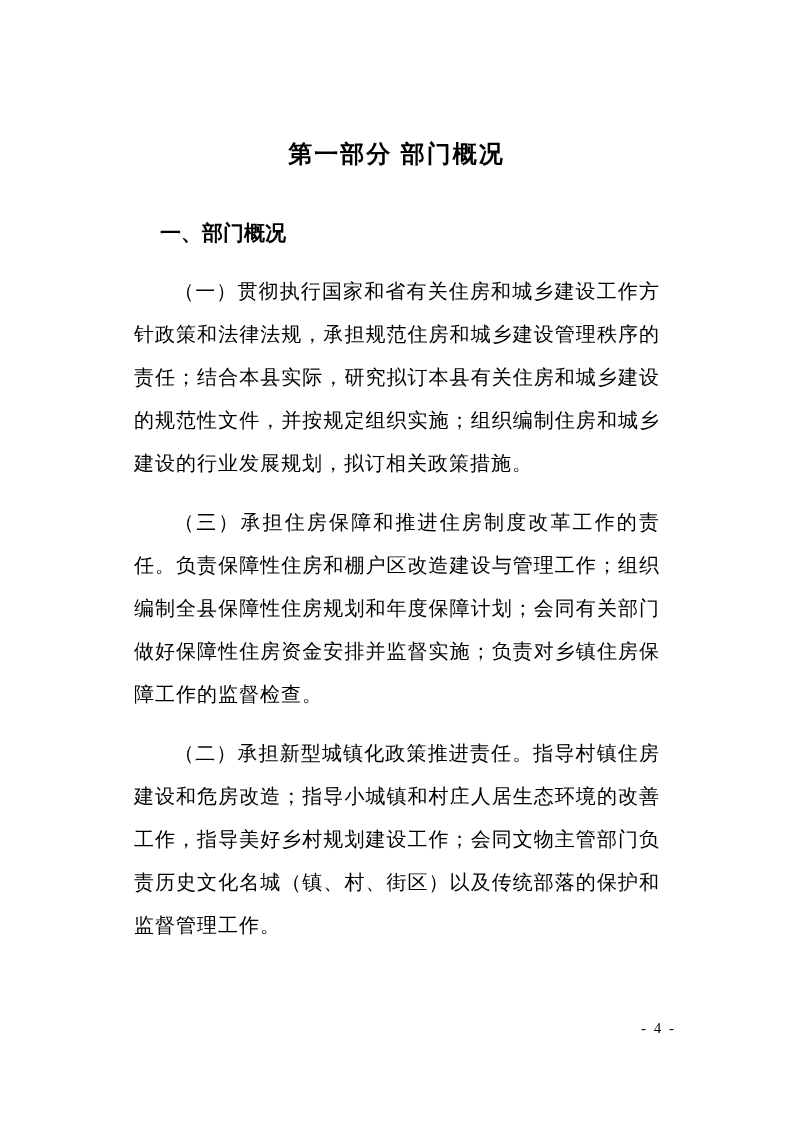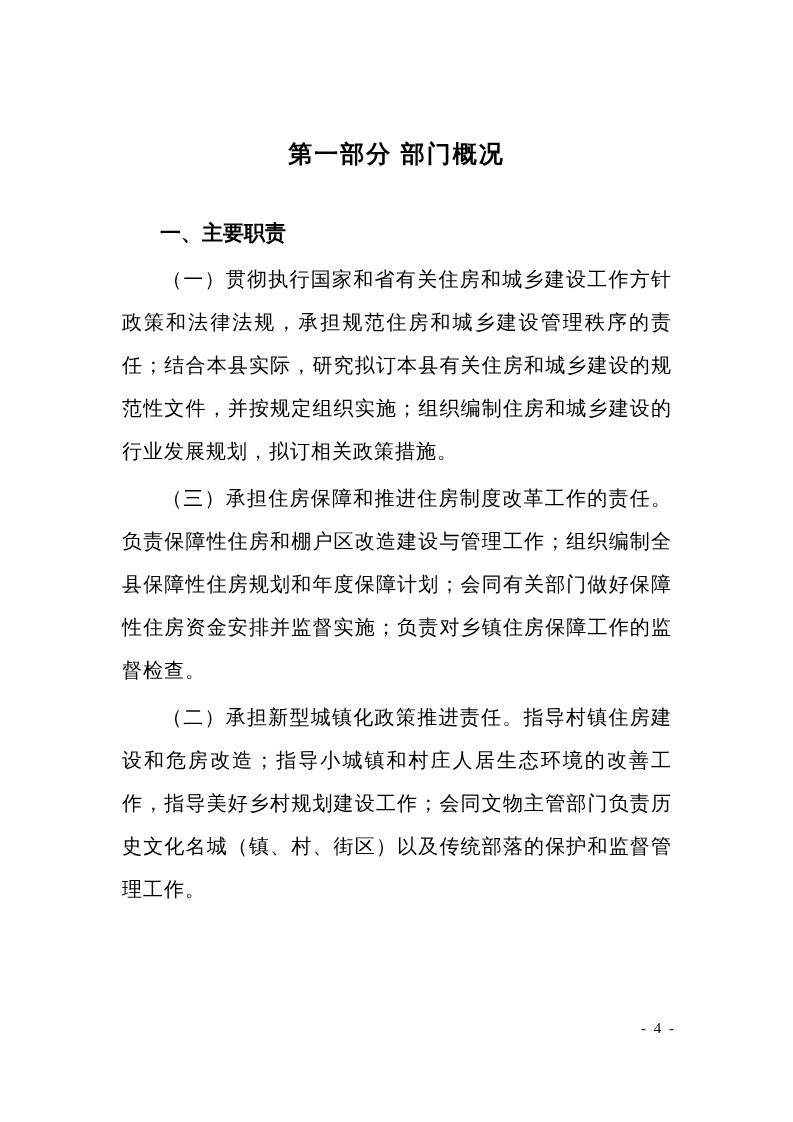--- a/index.html
+++ b/index.html
@@ -69,7 +69,7 @@
   <h1 class="doc-title">第一部分 部门概况</h1>
 
   <div class="content">
-    <h2 class="section-heading">一、主要职责</h2>
+    <h2 class="section-heading">一、部门概况</h2>
 
     <p class="para">（一）贯彻执行国家和省有关住房和城乡建设工作方针政策和法律法规，承担规范住房和城乡建设管理秩序的责任；结合本县实际，研究拟订本县有关住房和城乡建设的规范性文件，并按规定组织实施；组织编制住房和城乡建设的行业发展规划，拟订相关政策措施。</p>
 

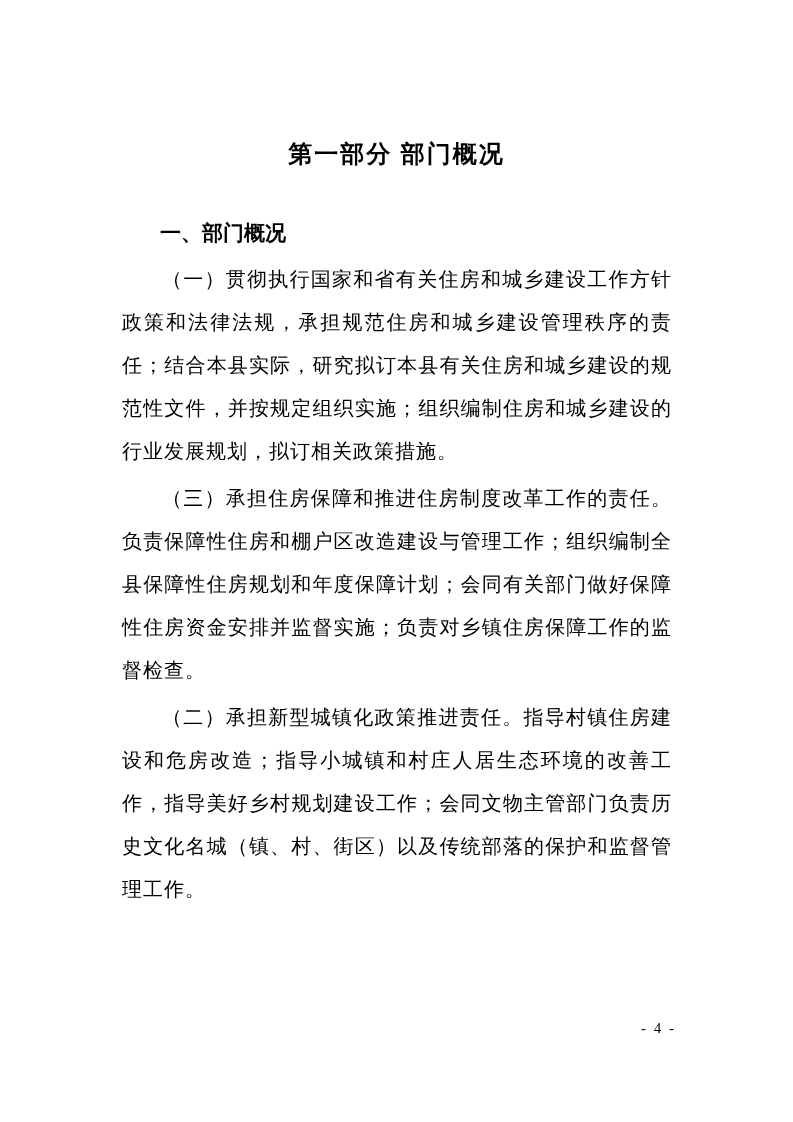--- a/index.html
+++ b/index.html
@@ -50,7 +50,7 @@
   .para {
     text-indent: 2em;
     letter-spacing: 1px;
-    margin: 4px;
+    margin: 16px;
   }
   .page-number {
     position: absolute;

